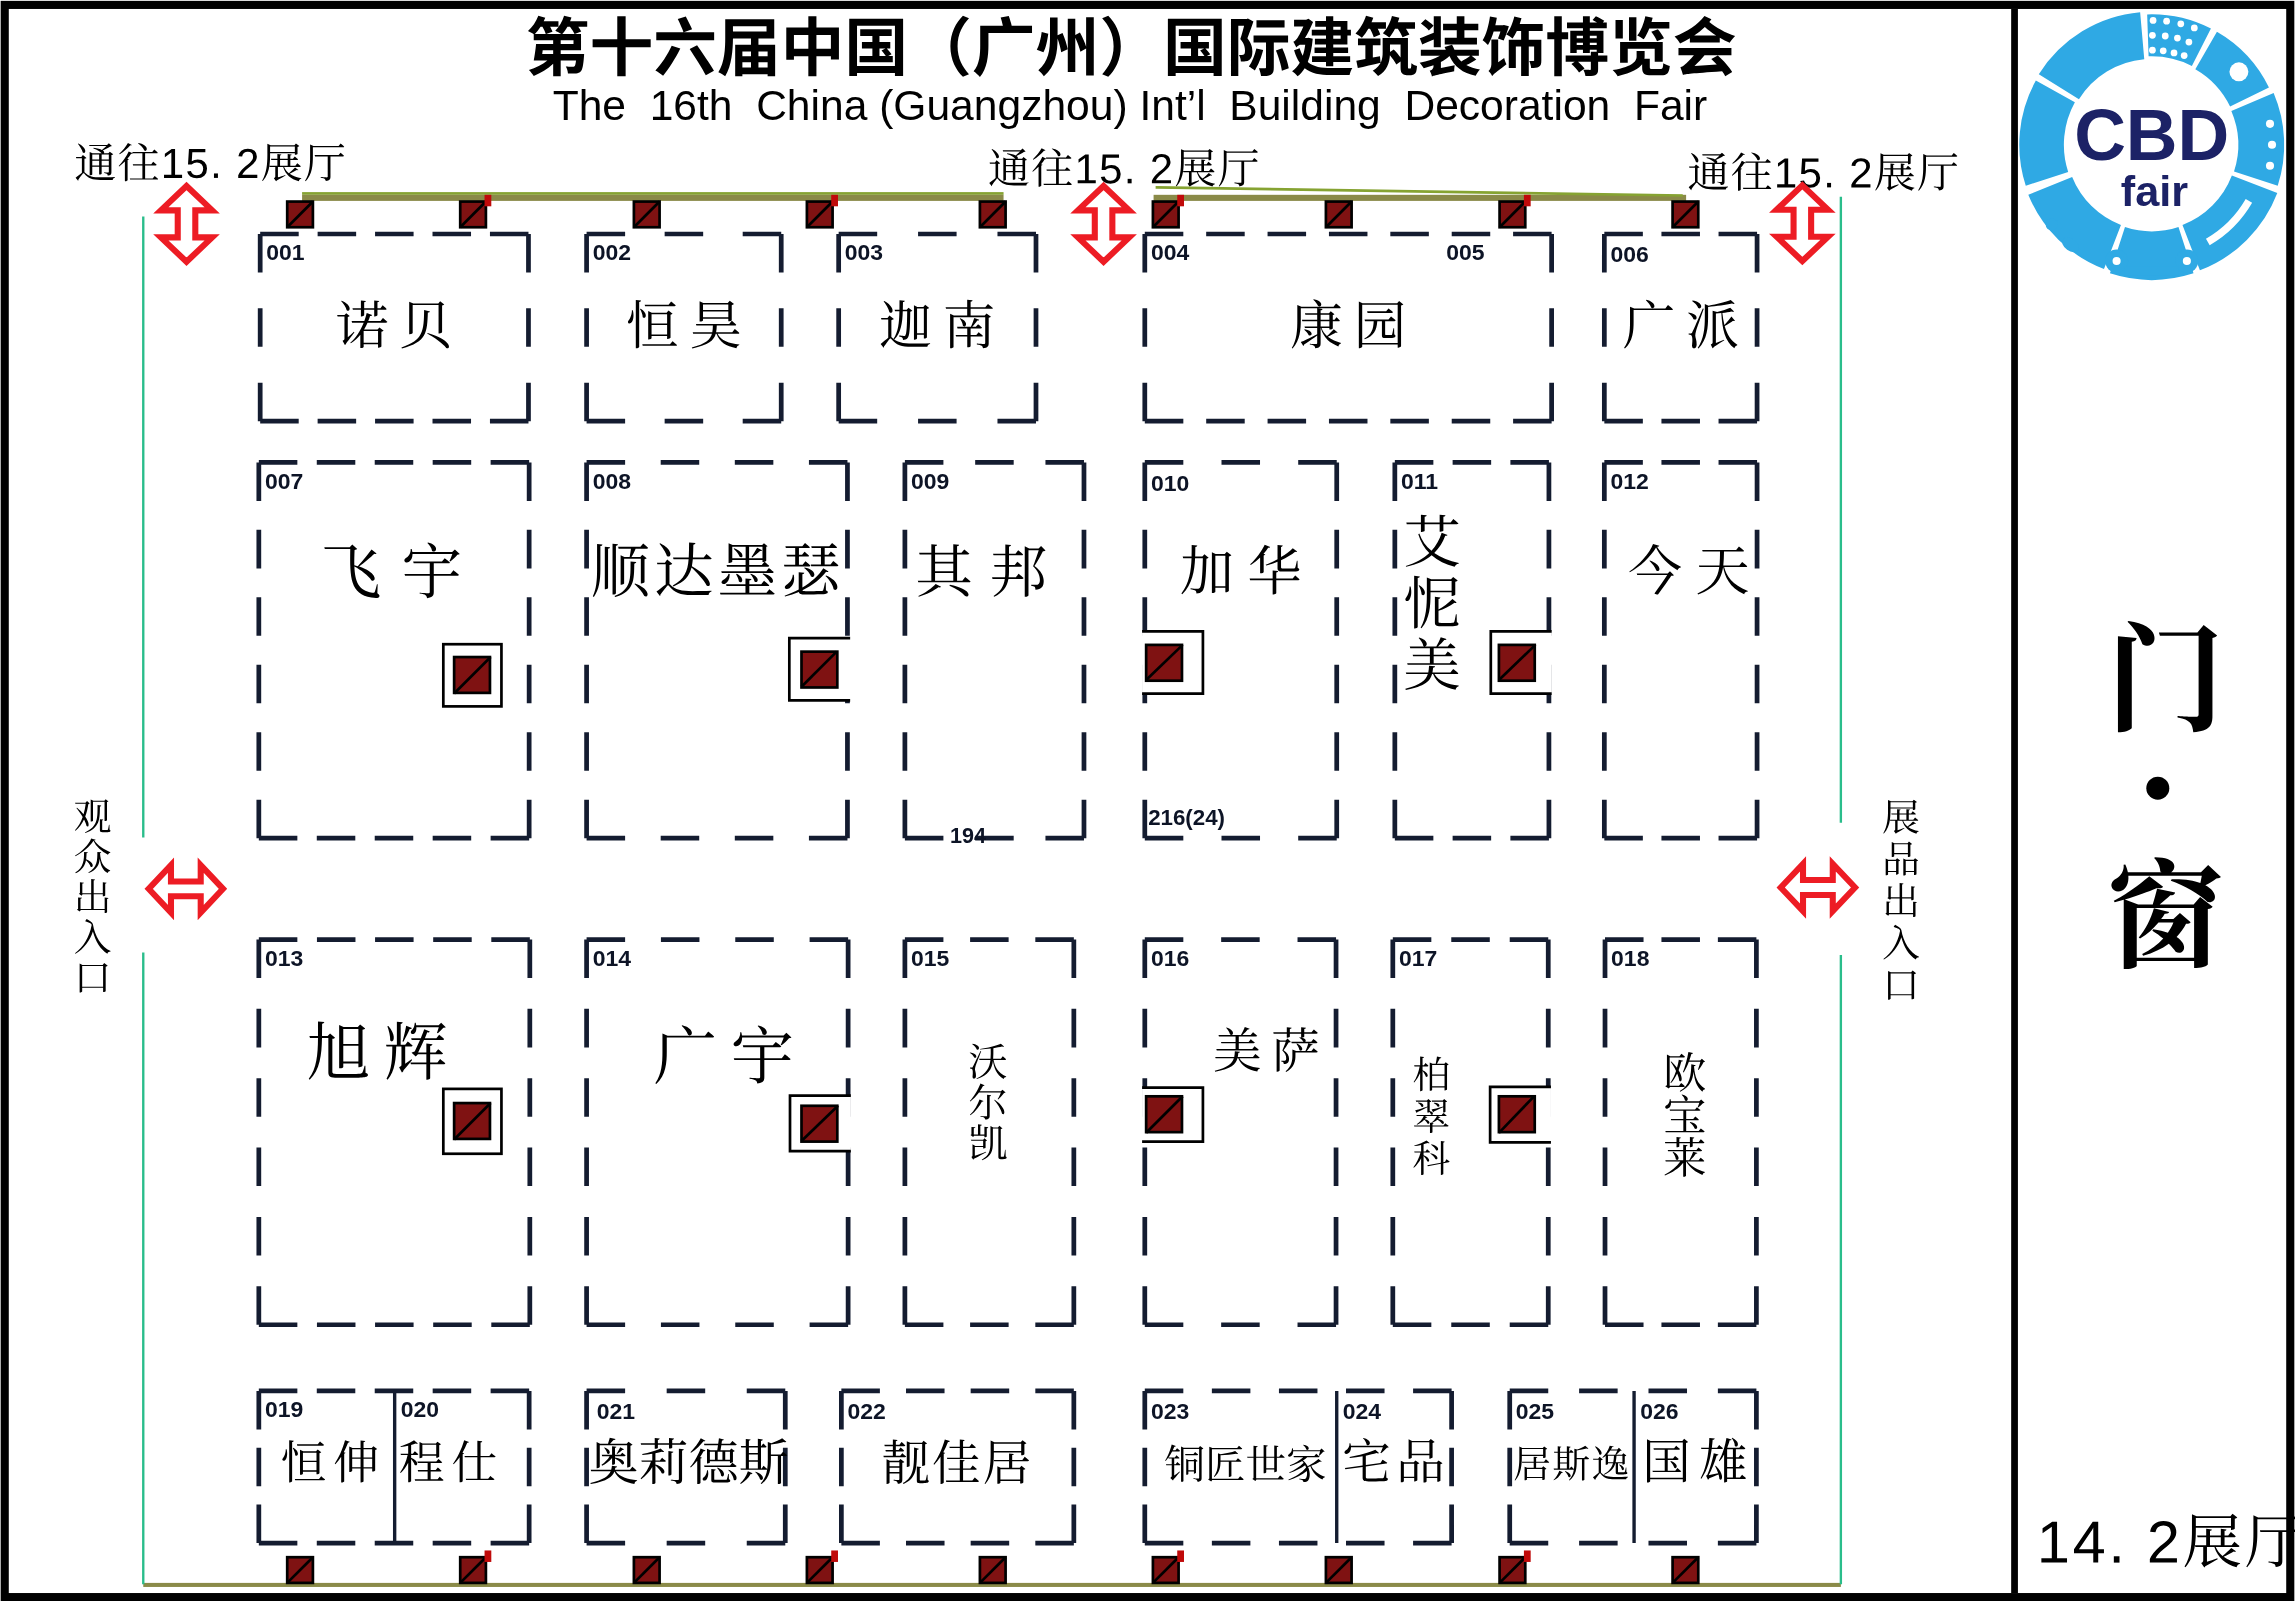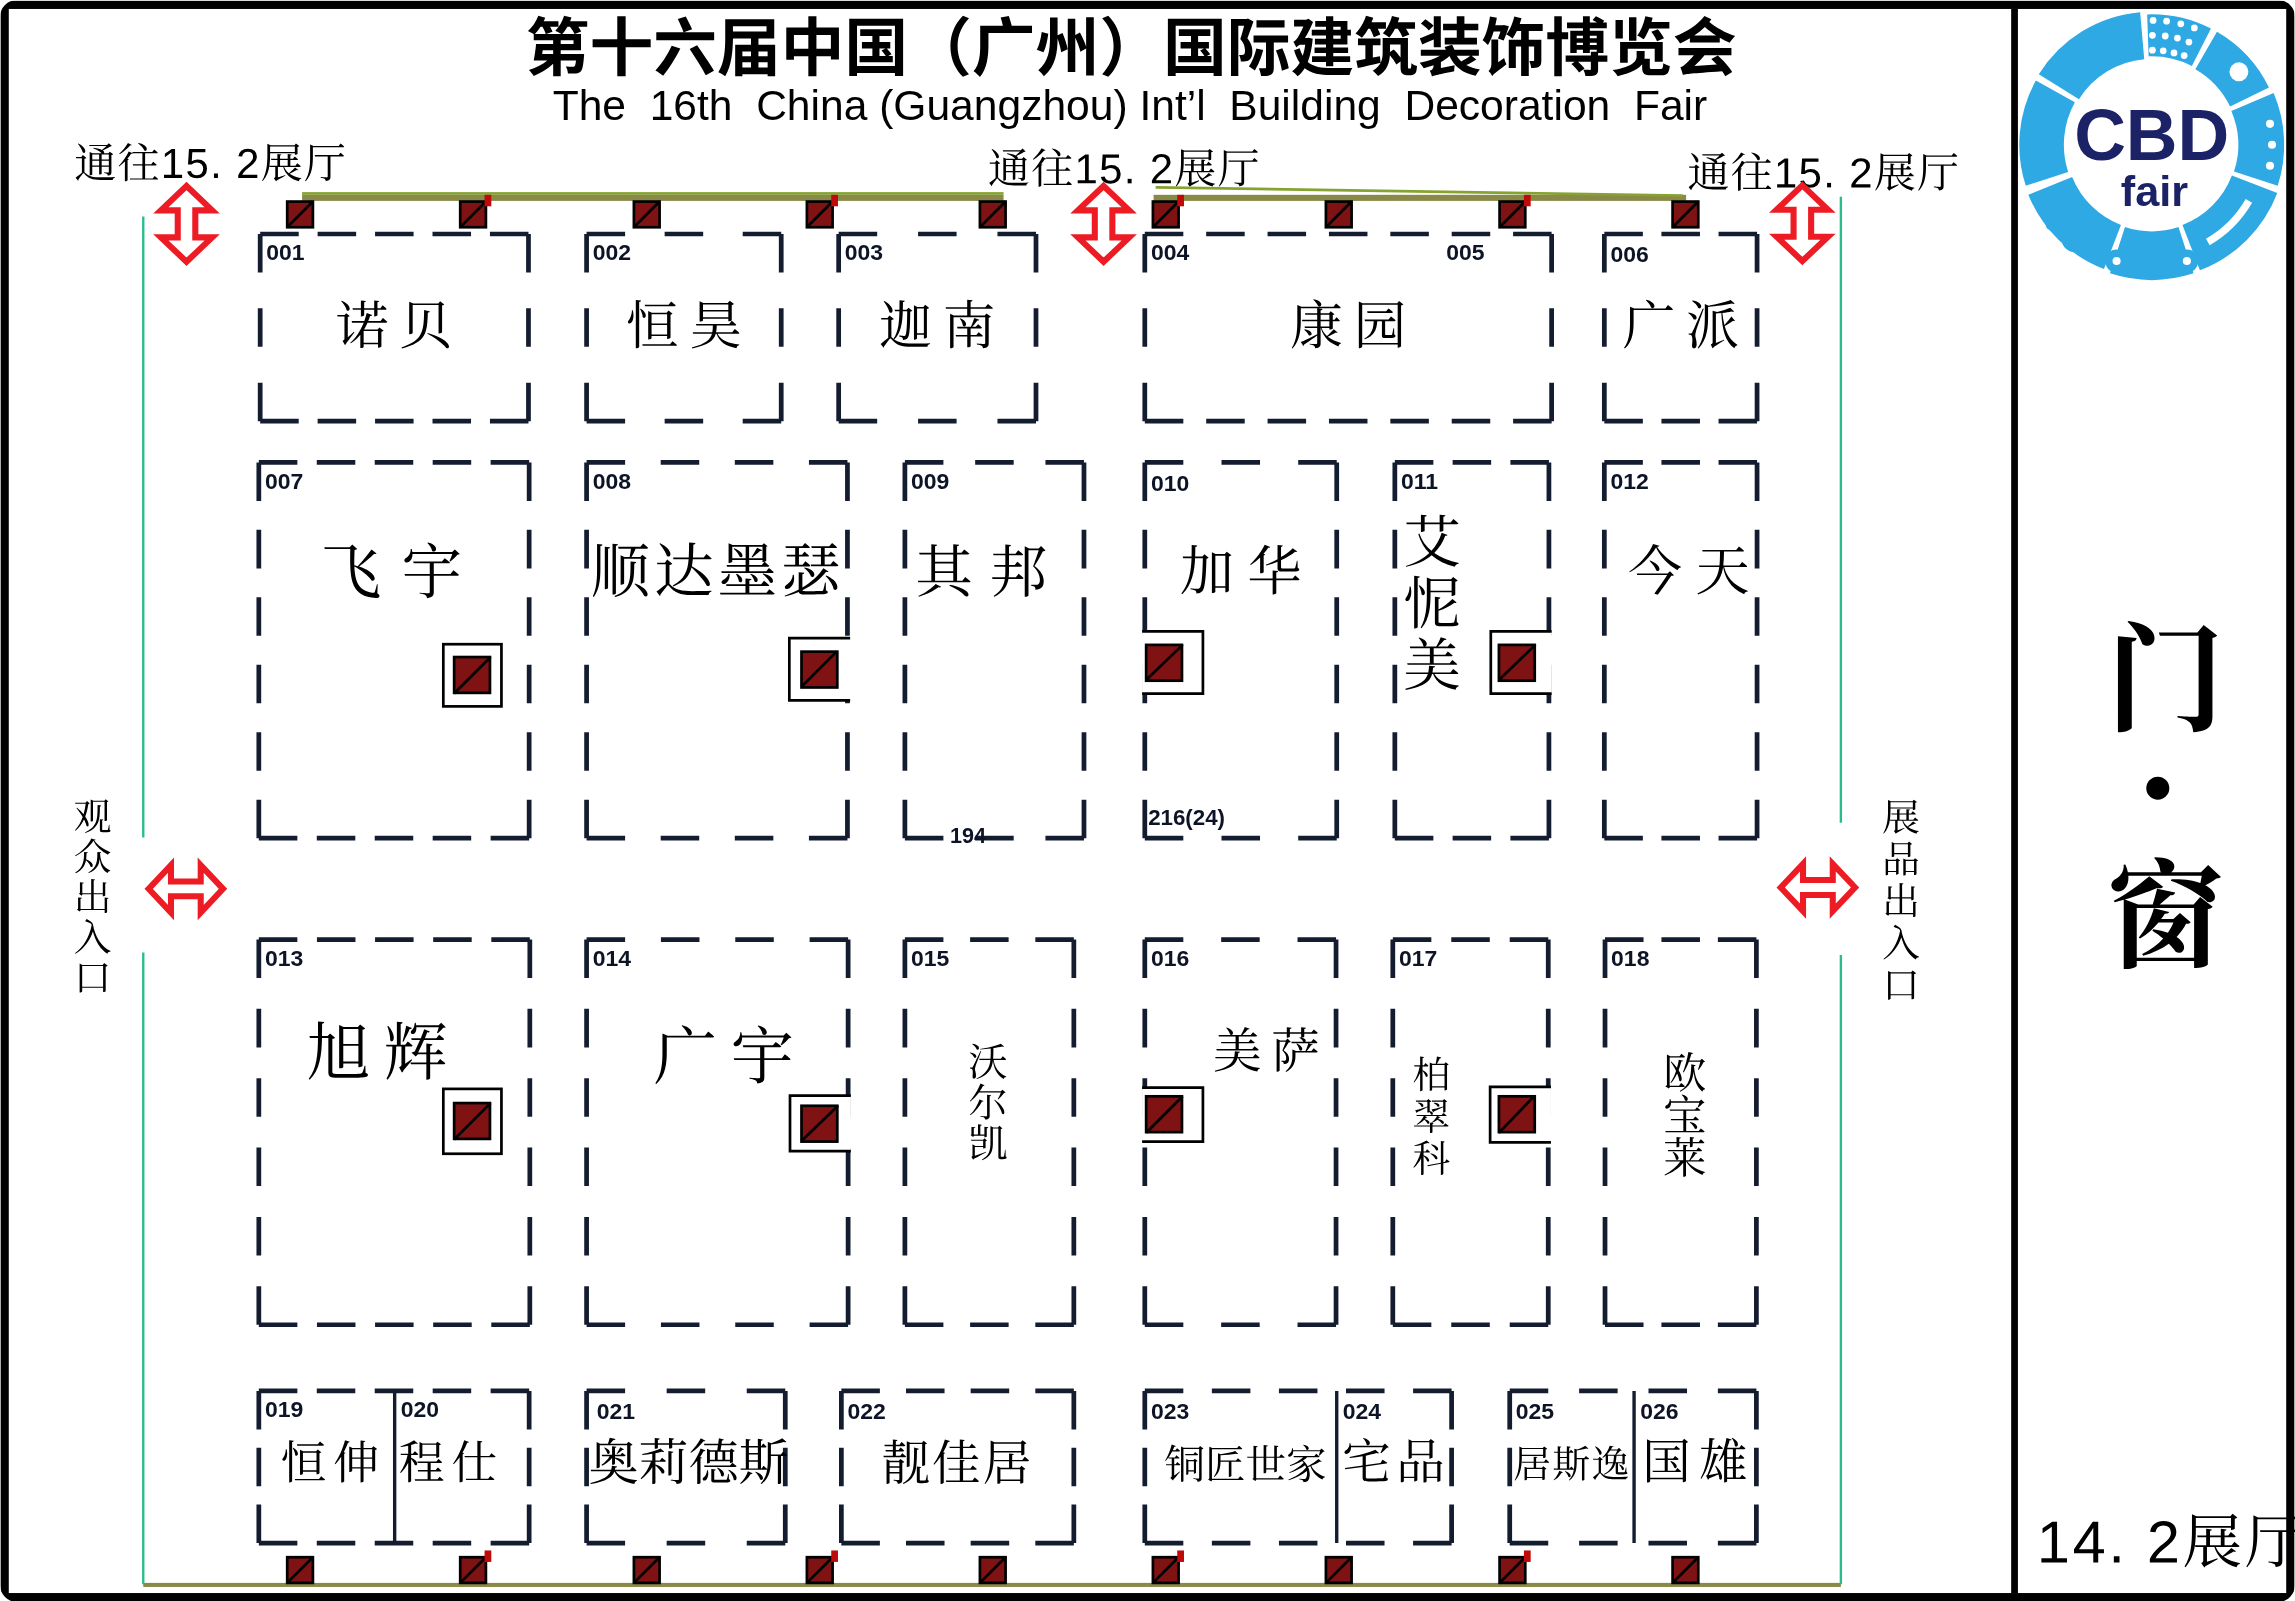--- a/index.html
+++ b/index.html
@@ -3,7 +3,7 @@
 <style>
 html,body{margin:0;padding:0;background:#fff;}
 body{font-family:"Liberation Sans",sans-serif;}
-#page{position:relative;width:2295px;height:1602px;overflow:hidden;border-radius:17px;}
+#page{position:relative;width:2295px;height:1602px;overflow:hidden;}
 svg{display:block}
 </style></head>
 <body>

